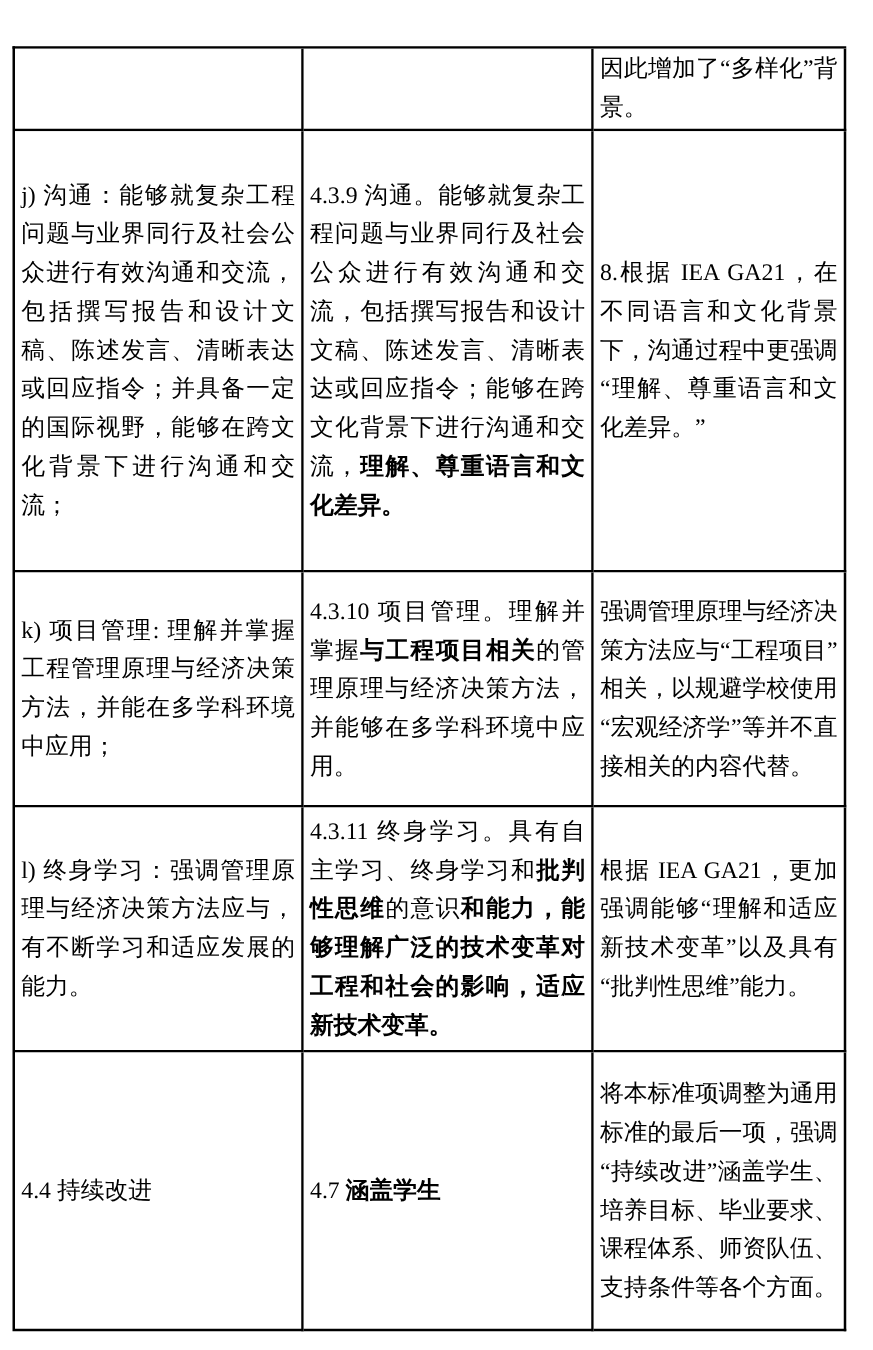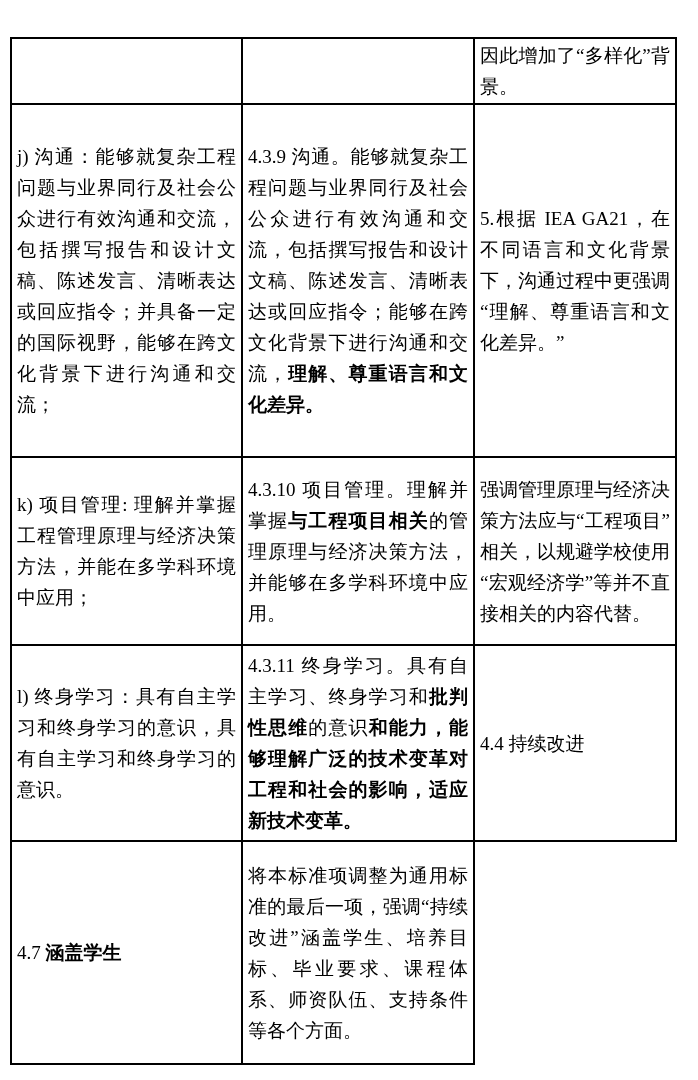--- a/index.html
+++ b/index.html
@@ -52,7 +52,7 @@
       <p class="para"><span class="run">4.3.9 沟通。能够就复杂工程问题与业界同行及社会公众进行有效沟通和交流，包括撰写报告和设计文稿、陈述发言、清晰表达或回应指令；能够在跨文化背景下进行沟通和交流，</span><span class="run bold">理解、尊重语言和文化差异。</span></p>
     </div>
     <div class="cell">
-      <p class="para"><span class="run">5.根据 IEA GA21，在不同语言和文化背景下，沟通过程中更强调“理解、尊重语言和文化差异。”</span></p>
+      <p class="para"><span class="run">8.根据 IEA GA21，在不同语言和文化背景下，沟通过程中更强调“理解、尊重语言和文化差异。”</span></p>
     </div>
     <div class="cell">
       <p class="para"><span class="run">k) 项目管理: 理解并掌握工程管理原理与经济决策方法，并能在多学科环境中应用；</span></p>

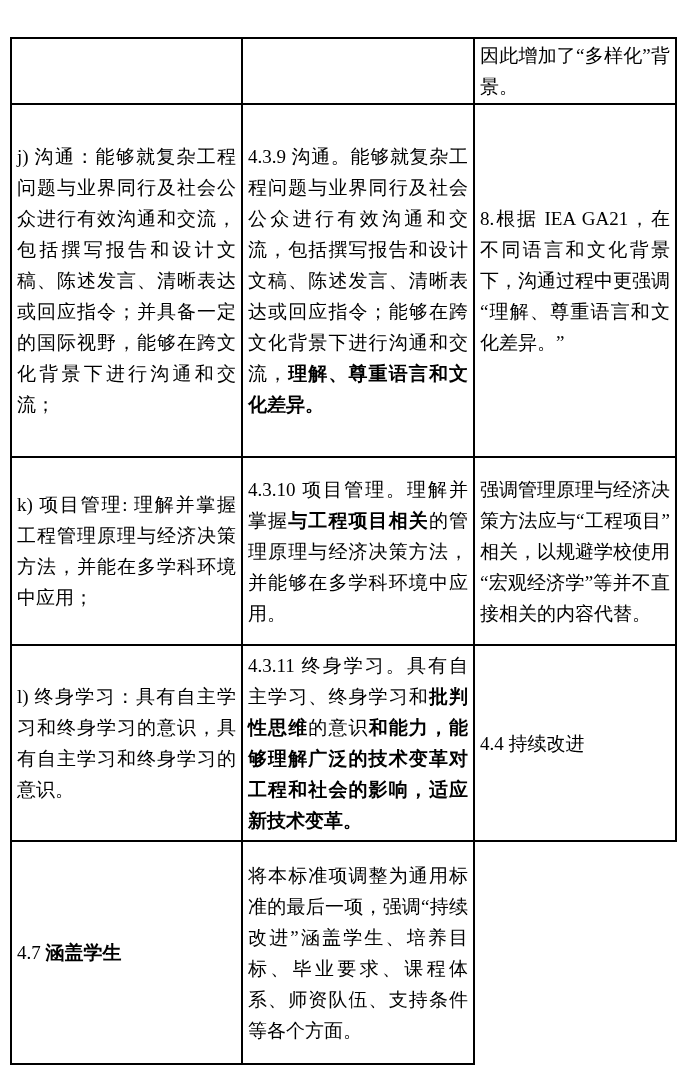--- a/index.html
+++ b/index.html
@@ -64,7 +64,7 @@
       <p class="para"><span class="run">强调管理原理与经济决策方法应与“工程项目”相关，以规避学校使用“宏观经济学”等并不直接相关的内容代替。</span></p>
     </div>
     <div class="cell">
-      <p class="para"><span class="run">l) 终身学习：具有自主学习和终身学习的意识，具有自主学习和终身学习的意识。</span></p>
+      <p class="para"><span class="run">l) 终身学习：强调管理原理与经济决策方法应与，有不断学习和适应发展的能力。</span></p>
     </div>
     <div class="cell">
       <p class="para"><span class="run">4.3.11 终身学习。具有自主学习、终身学习和</span><span class="run bold">批判性思维</span><span class="run">的意识</span><span class="run bold">和能力，能够理解广泛的技术变革对工程和社会的影响，适应新技术变革。</span></p>

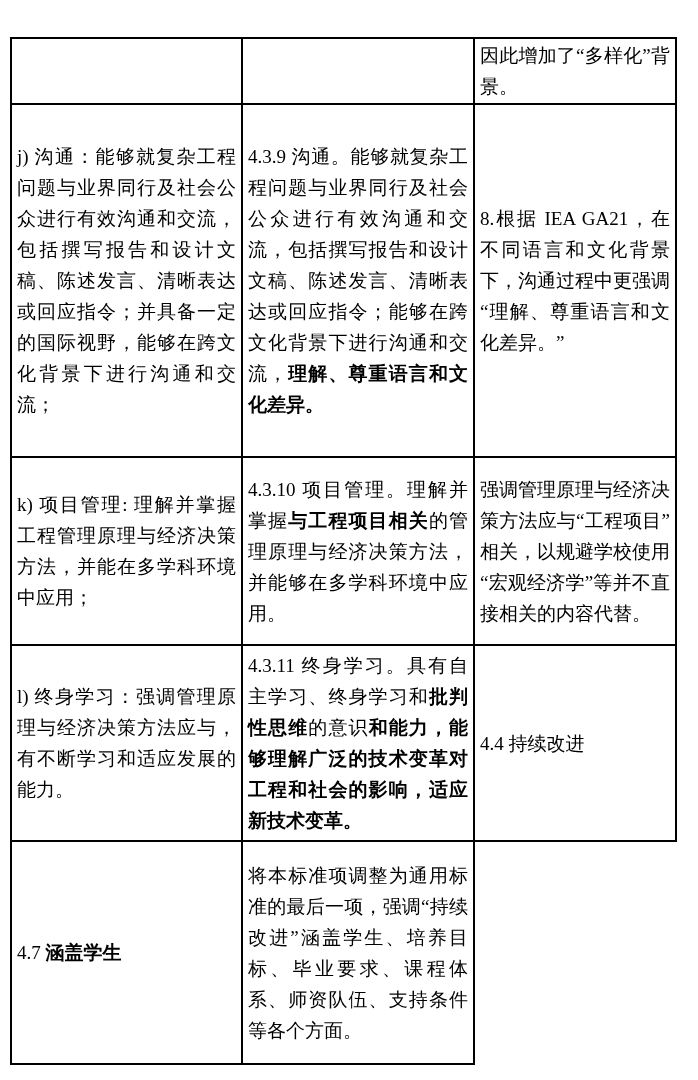--- a/index.html
+++ b/index.html
@@ -70,6 +70,9 @@
       <p class="para"><span class="run">4.3.11 终身学习。具有自主学习、终身学习和</span><span class="run bold">批判性思维</span><span class="run">的意识</span><span class="run bold">和能力，能够理解广泛的技术变革对工程和社会的影响，适应新技术变革。</span></p>
     </div>
     <div class="cell">
+      <p class="para"><span class="run">根据 IEA GA21，更加强调能够“理解和适应新技术变革”以及具有“批判性思维”能力。</span></p>
+    </div>
+    <div class="cell">
       <p class="para"><span class="run">4.4 持续改进</span></p>
     </div>
     <div class="cell">

